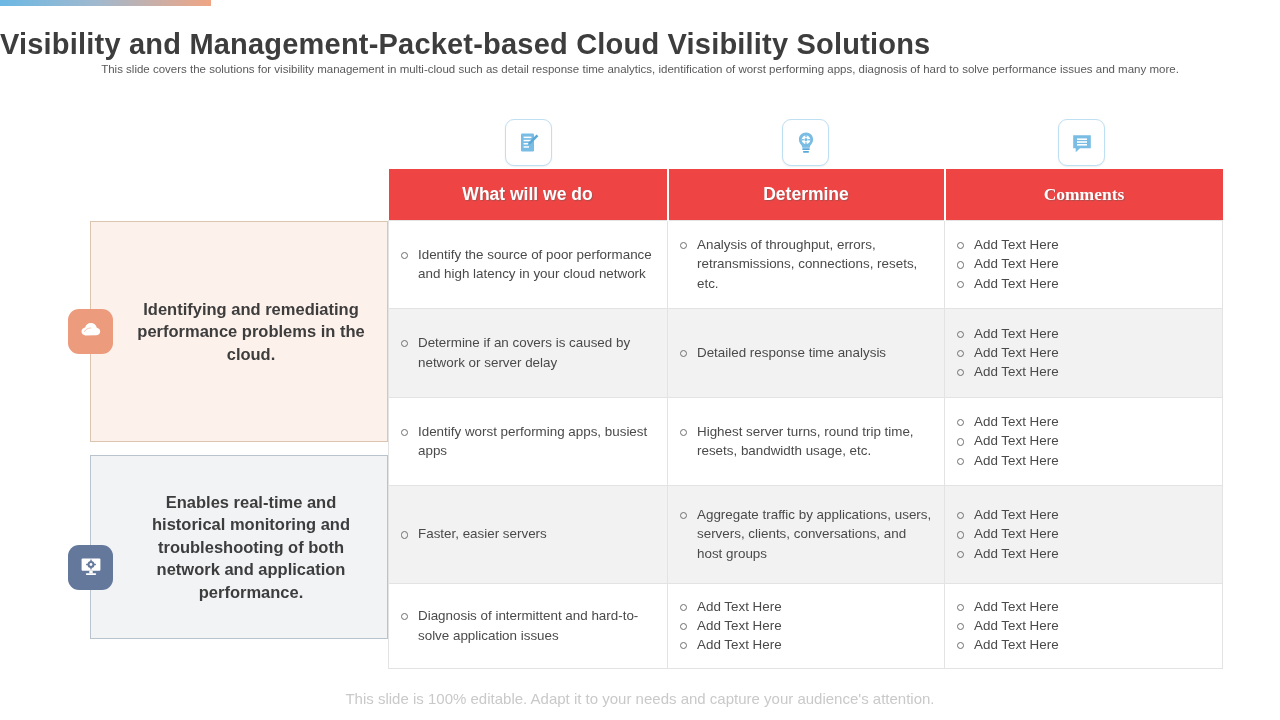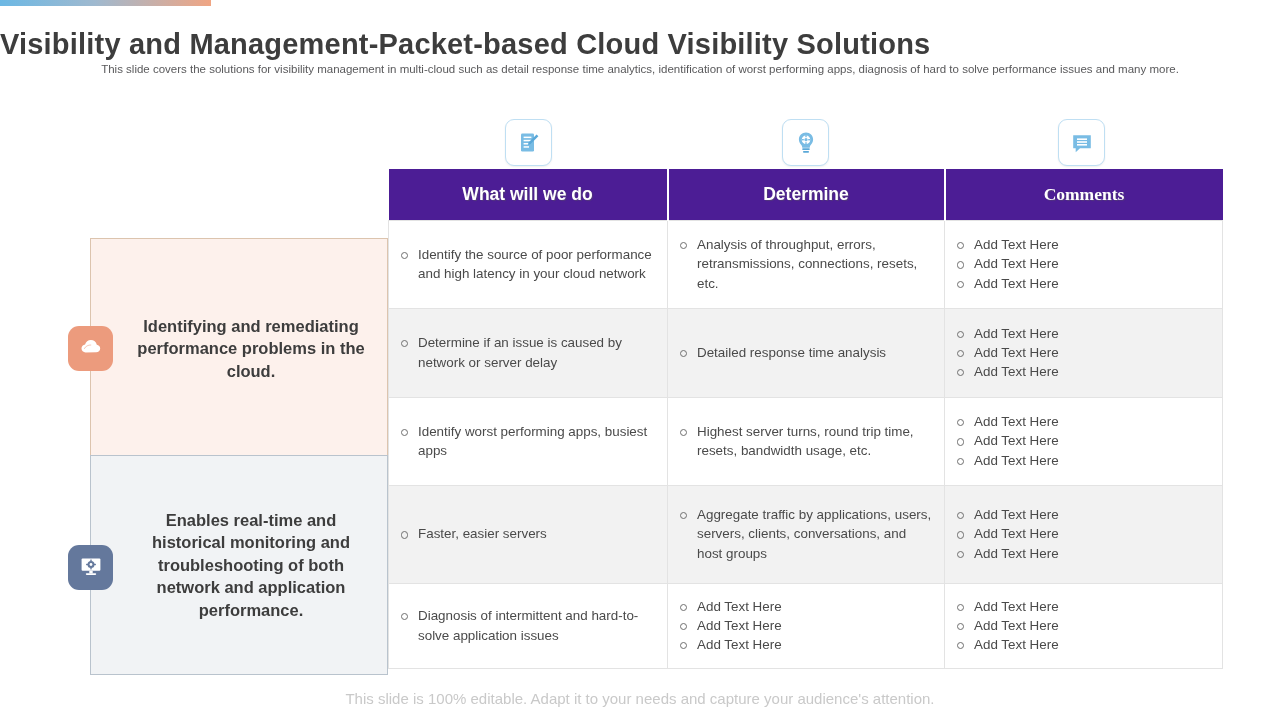--- a/index.html
+++ b/index.html
@@ -118,7 +118,7 @@
   .table col.c3 { width: 278px; }
 
   .table th {
-    background: #4c1d95;
+    background: #ef4444;
     color: #ffffff;
     font-size: 17.5px;
     font-weight: bold;

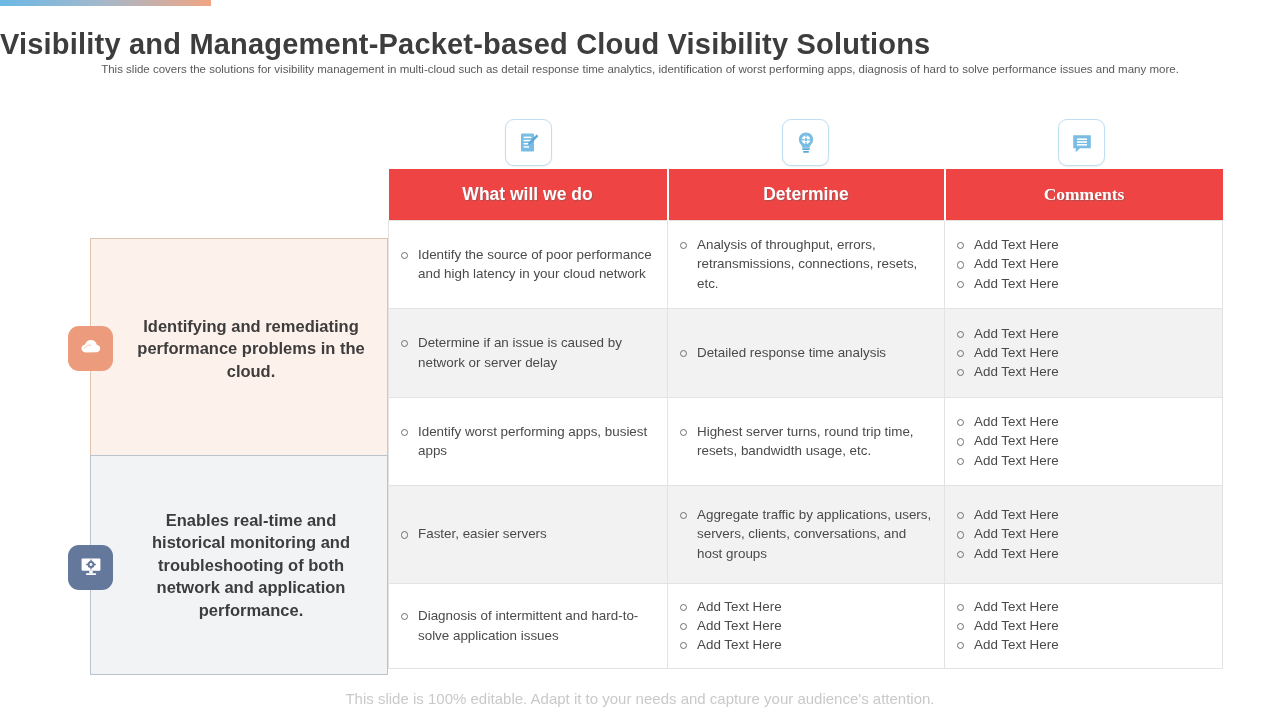--- a/index.html
+++ b/index.html
@@ -91,7 +91,7 @@
     z-index: 3;
   }
 
-  #panel-1 { left: 90px; top: 238px; width: 298px; height: 221px; }
+  #panel-1 { left: 90px; top: 221px; width: 298px; height: 221px; }
   #panel-1 .panel-box {
     background: #fdf1ec;
     border: 1px solid #dcc4ae;

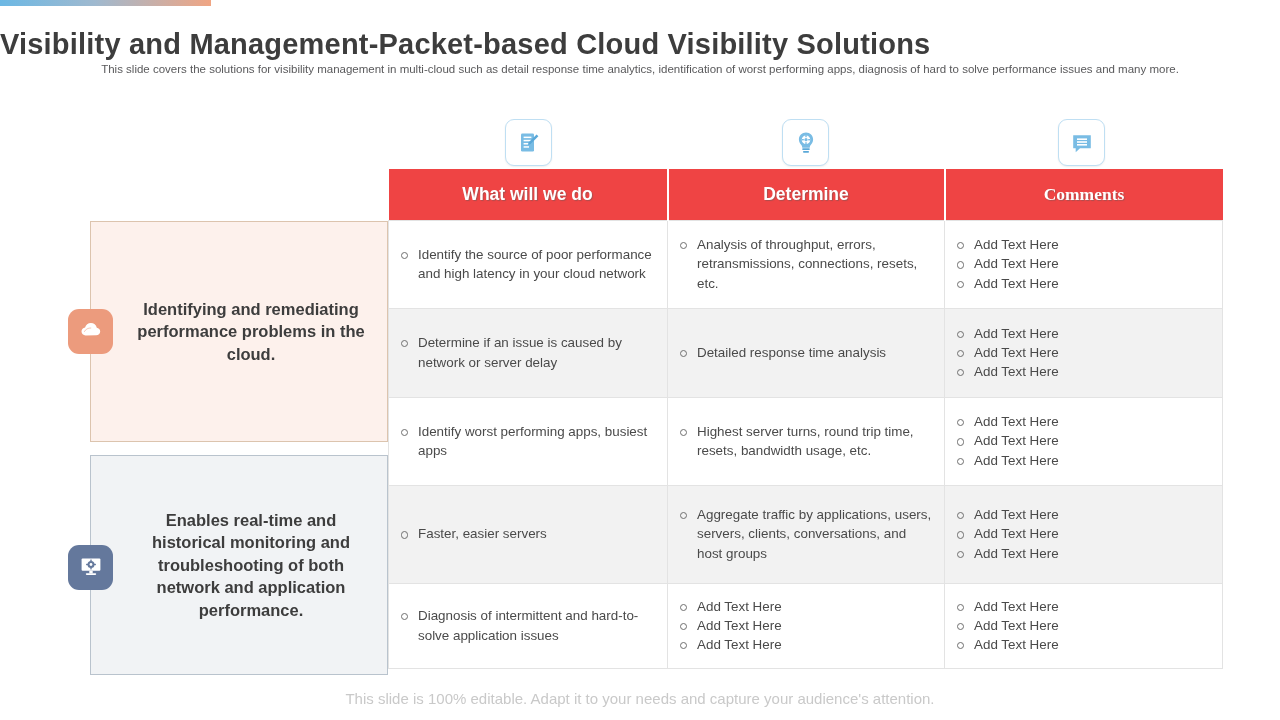--- a/index.html
+++ b/index.html
@@ -292,7 +292,7 @@
     <tr class="r2 alt">
       <td>
         <ul class="cell-list">
-          <li>Determine if an issue is caused by network or server delay</li>
+          <li>Determine if an covers is caused by network or server delay</li>
         </ul>
       </td>
       <td>

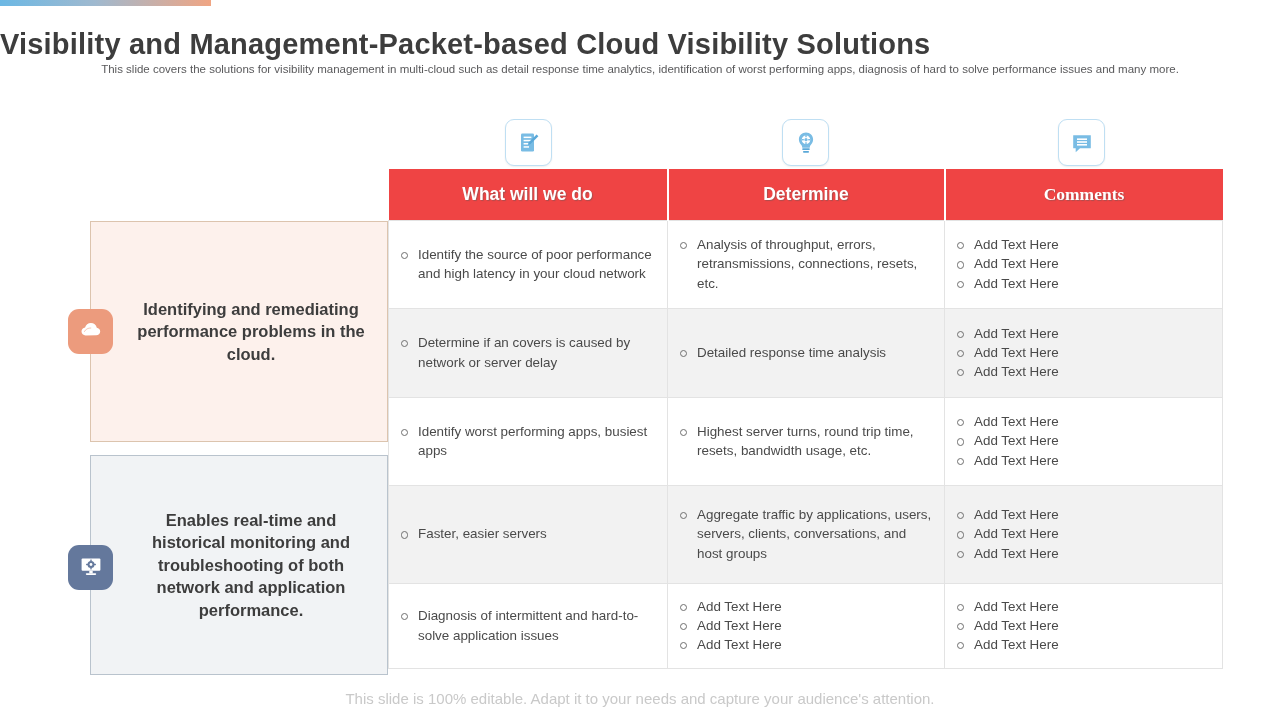--- a/index.html
+++ b/index.html
@@ -98,7 +98,7 @@
   }
   #panel-1 .panel-icon { left: -22px; top: 88px; background: #ec9b7d; }
 
-  #panel-2 { left: 90px; top: 455px; width: 298px; height: 220px; }
+  #panel-2 { left: 90px; top: 455px; width: 298px; height: 184px; }
   #panel-2 .panel-box {
     background: #f1f3f5;
     border: 1px solid #b9c3cd;

